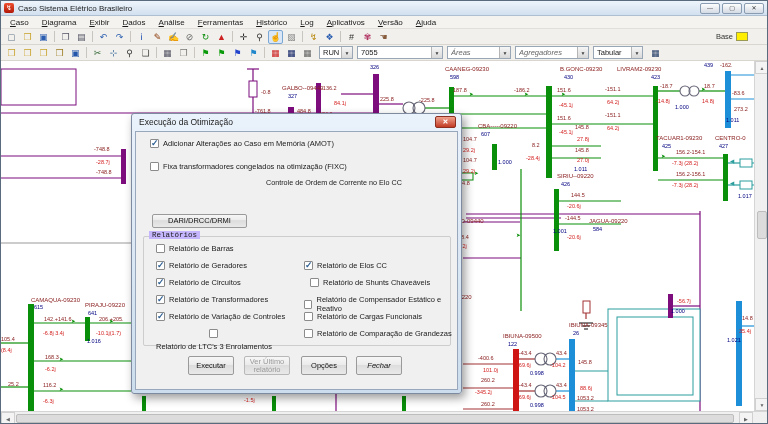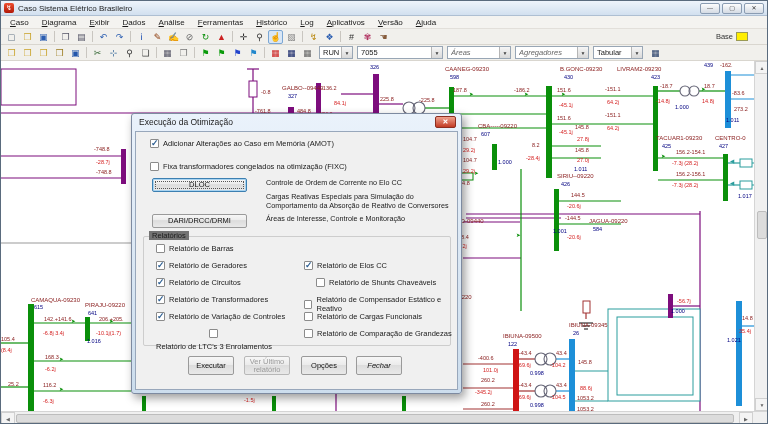--- a/index.html
+++ b/index.html
@@ -427,7 +427,6 @@
             <span class="box"></span>
             <span>Fixa transformadores congelados na otimização (FIXC)</span>
           </div>
-          <div class="data-btn focused" style="left: 16px; top: 46px;">DLOC</div>
           <div class="data-desc" style="top: 47px;">Controle de Ordem de Corrente no Elo CC</div>
           <div class="data-desc" style="top: 61px;">Cargas Reativas Especiais para Simulação do Comportamento da Absorção de Reativo de Conversores</div>
           <div class="data-btn" style="left: 16px; top: 82px;">DARI/DRCC/DRMI</div>

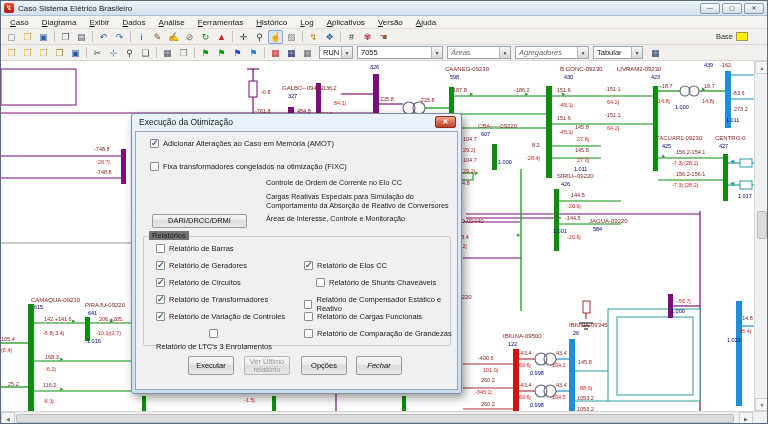--- a/index.html
+++ b/index.html
@@ -428,7 +428,6 @@
             <span>Fixa transformadores congelados na otimização (FIXC)</span>
           </div>
           <div class="data-desc" style="top: 47px;">Controle de Ordem de Corrente no Elo CC</div>
-          <div class="data-desc" style="top: 61px;">Cargas Reativas Especiais para Simulação do Comportamento da Absorção de Reativo de Conversores</div>
           <div class="data-btn" style="left: 16px; top: 82px;">DARI/DRCC/DRMI</div>
           <div class="data-desc" style="top: 83px;">Áreas de Interesse, Controle e Monitoração</div>
           <div class="group" style="left: 7px; top: 104px; width: 308px; height: 110px;"></div>

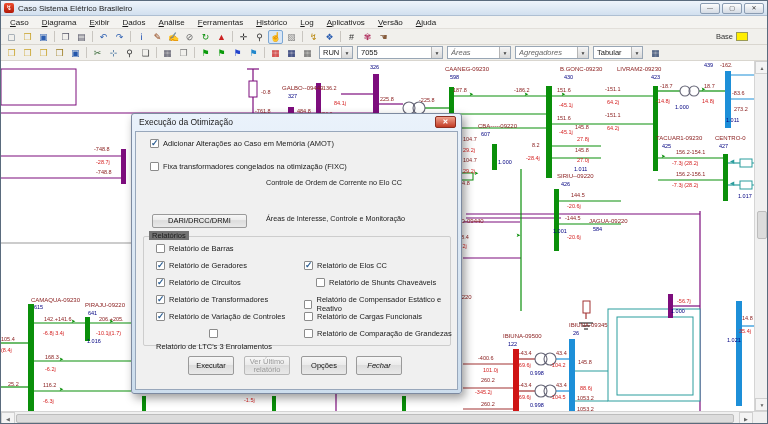--- a/index.html
+++ b/index.html
@@ -429,7 +429,6 @@
           </div>
           <div class="data-desc" style="top: 47px;">Controle de Ordem de Corrente no Elo CC</div>
           <div class="data-btn" style="left: 16px; top: 82px;">DARI/DRCC/DRMI</div>
-          <div class="data-desc" style="top: 83px;">Áreas de Interesse, Controle e Monitoração</div>
           <div class="group" style="left: 7px; top: 104px; width: 308px; height: 110px;"></div>
           <span class="group-label" style="left: 13px; top: 99px;">Relatórios</span>
           <div class="cb" style="left: 20px; top: 112px;">

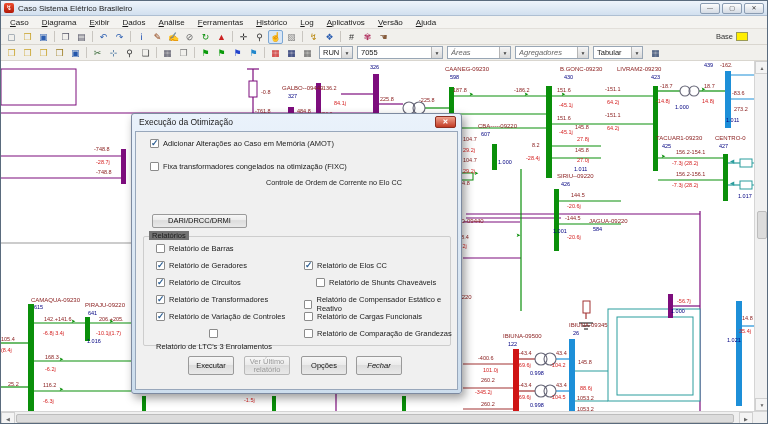--- a/index.html
+++ b/index.html
@@ -63,7 +63,7 @@
   .data-btn.focused{border-color:#3c7fb1;box-shadow:inset 0 0 0 1px #a9d4f1;outline:1px dotted #555;outline-offset:-4px;}
   .data-desc{position:absolute;left:130px;width:192px;font-size:7.2px;color:#1a1a1a;line-height:1.2;}
   .group{position:absolute;border:1px solid #cdcdcd;border-radius:2px;}
-  .group-label{position:absolute;font-size:7.5px;color:#1a1a1a;background:#737373;padding:0 3px;}
+  .group-label{position:absolute;font-size:7.5px;color:#1a1a1a;background:#c4b5fd;padding:0 3px;font-family:Liberation Mono, monospace;}
   .ft-btn{position:absolute;width:46px;height:19px;font-size:7.5px;color:#111;text-align:center;
     background:linear-gradient(#f7f7f7,#ebebeb 45%,#dcdcdc 46%,#e9e9e9);border:1px solid #9a9a9a;border-radius:2px;
     display:flex;align-items:center;justify-content:center;line-height:1.05;padding:1px;}

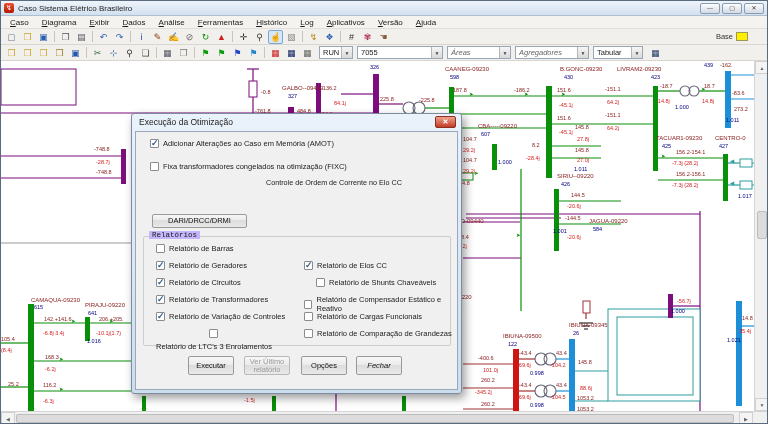--- a/index.html
+++ b/index.html
@@ -459,7 +459,7 @@
             <span class="box">✓</span>
             <span>Relatório de Elos CC</span>
           </div>
-          <div class="cb" style="left: 180px; top: 146px;">
+          <div class="cb" style="left: 174px; top: 146px;">
             <span class="box"></span>
             <span>Relatório de Shunts Chaveáveis</span>
           </div>

